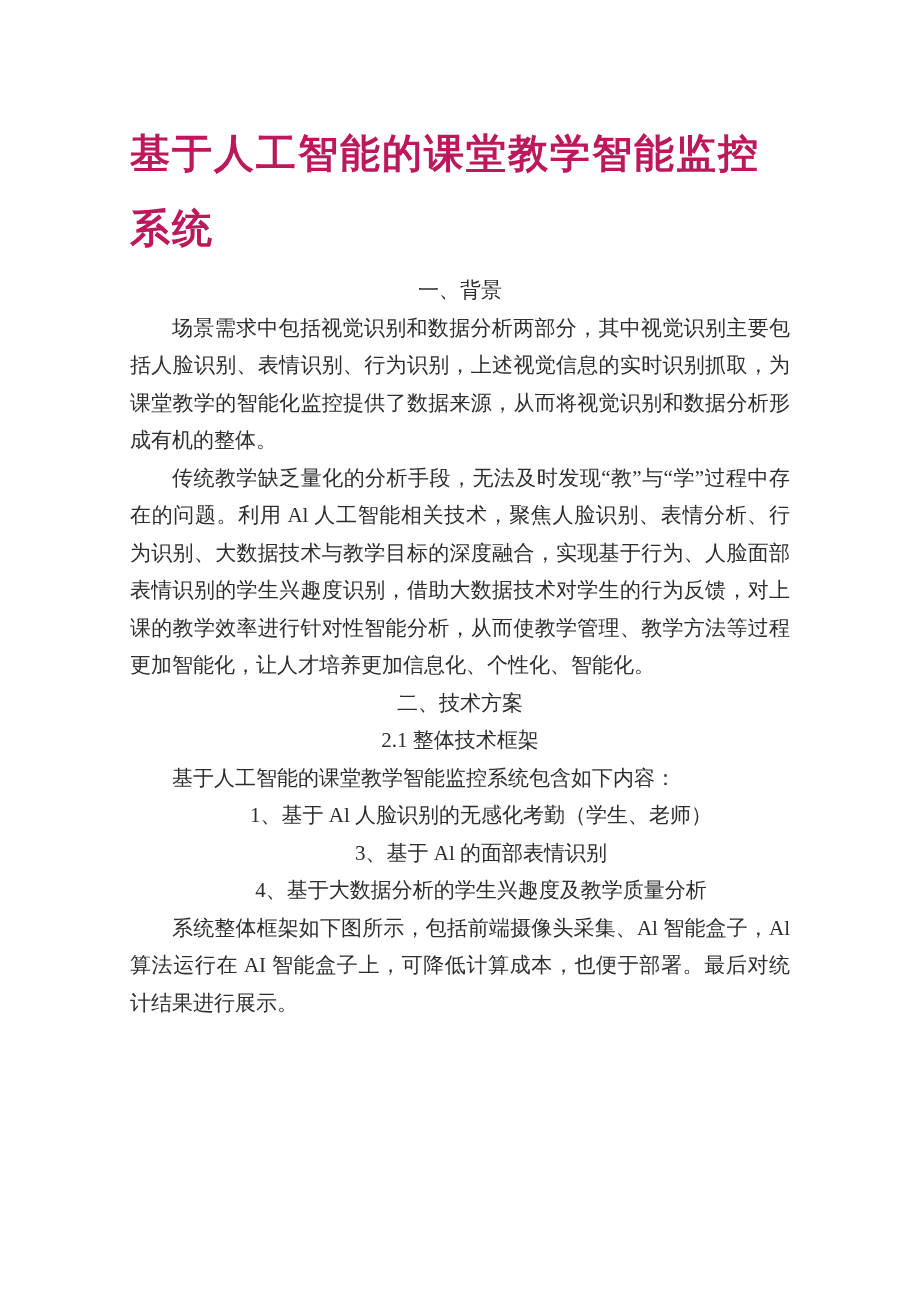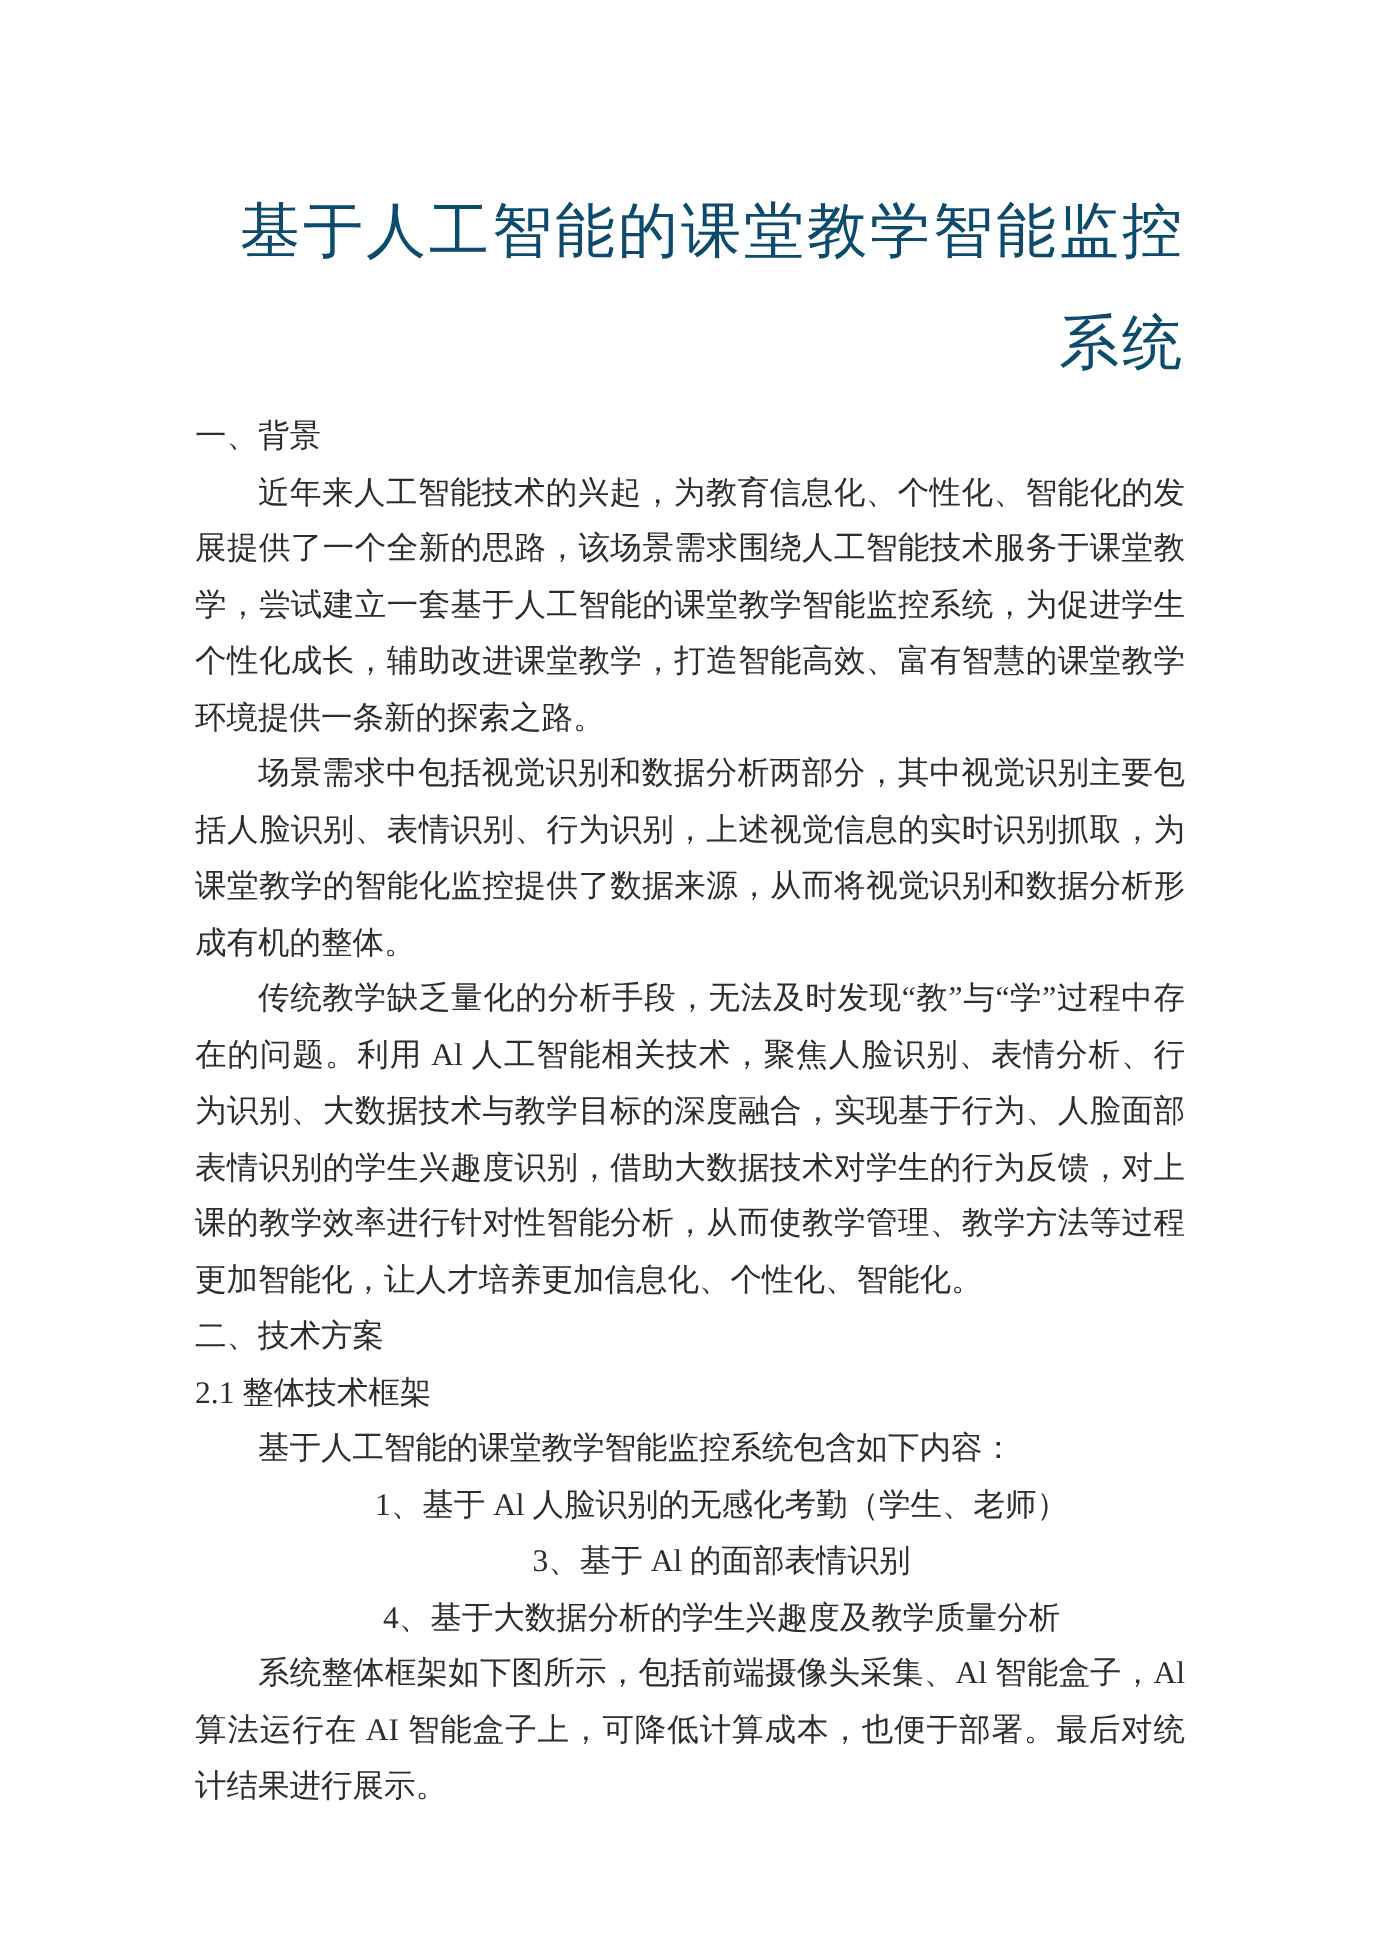--- a/index.html
+++ b/index.html
@@ -22,10 +22,10 @@
   }
   .doc-title {
     font-size: 40px;
-    font-weight: 400;
+    font-weight: 700;
     line-height: 75px;
-    text-align: right;
-    color: #0c4a6e;
+    text-align: left;
+    color: #be185d;
     margin: 0 0 6px 0;
     letter-spacing: 2px;
   }

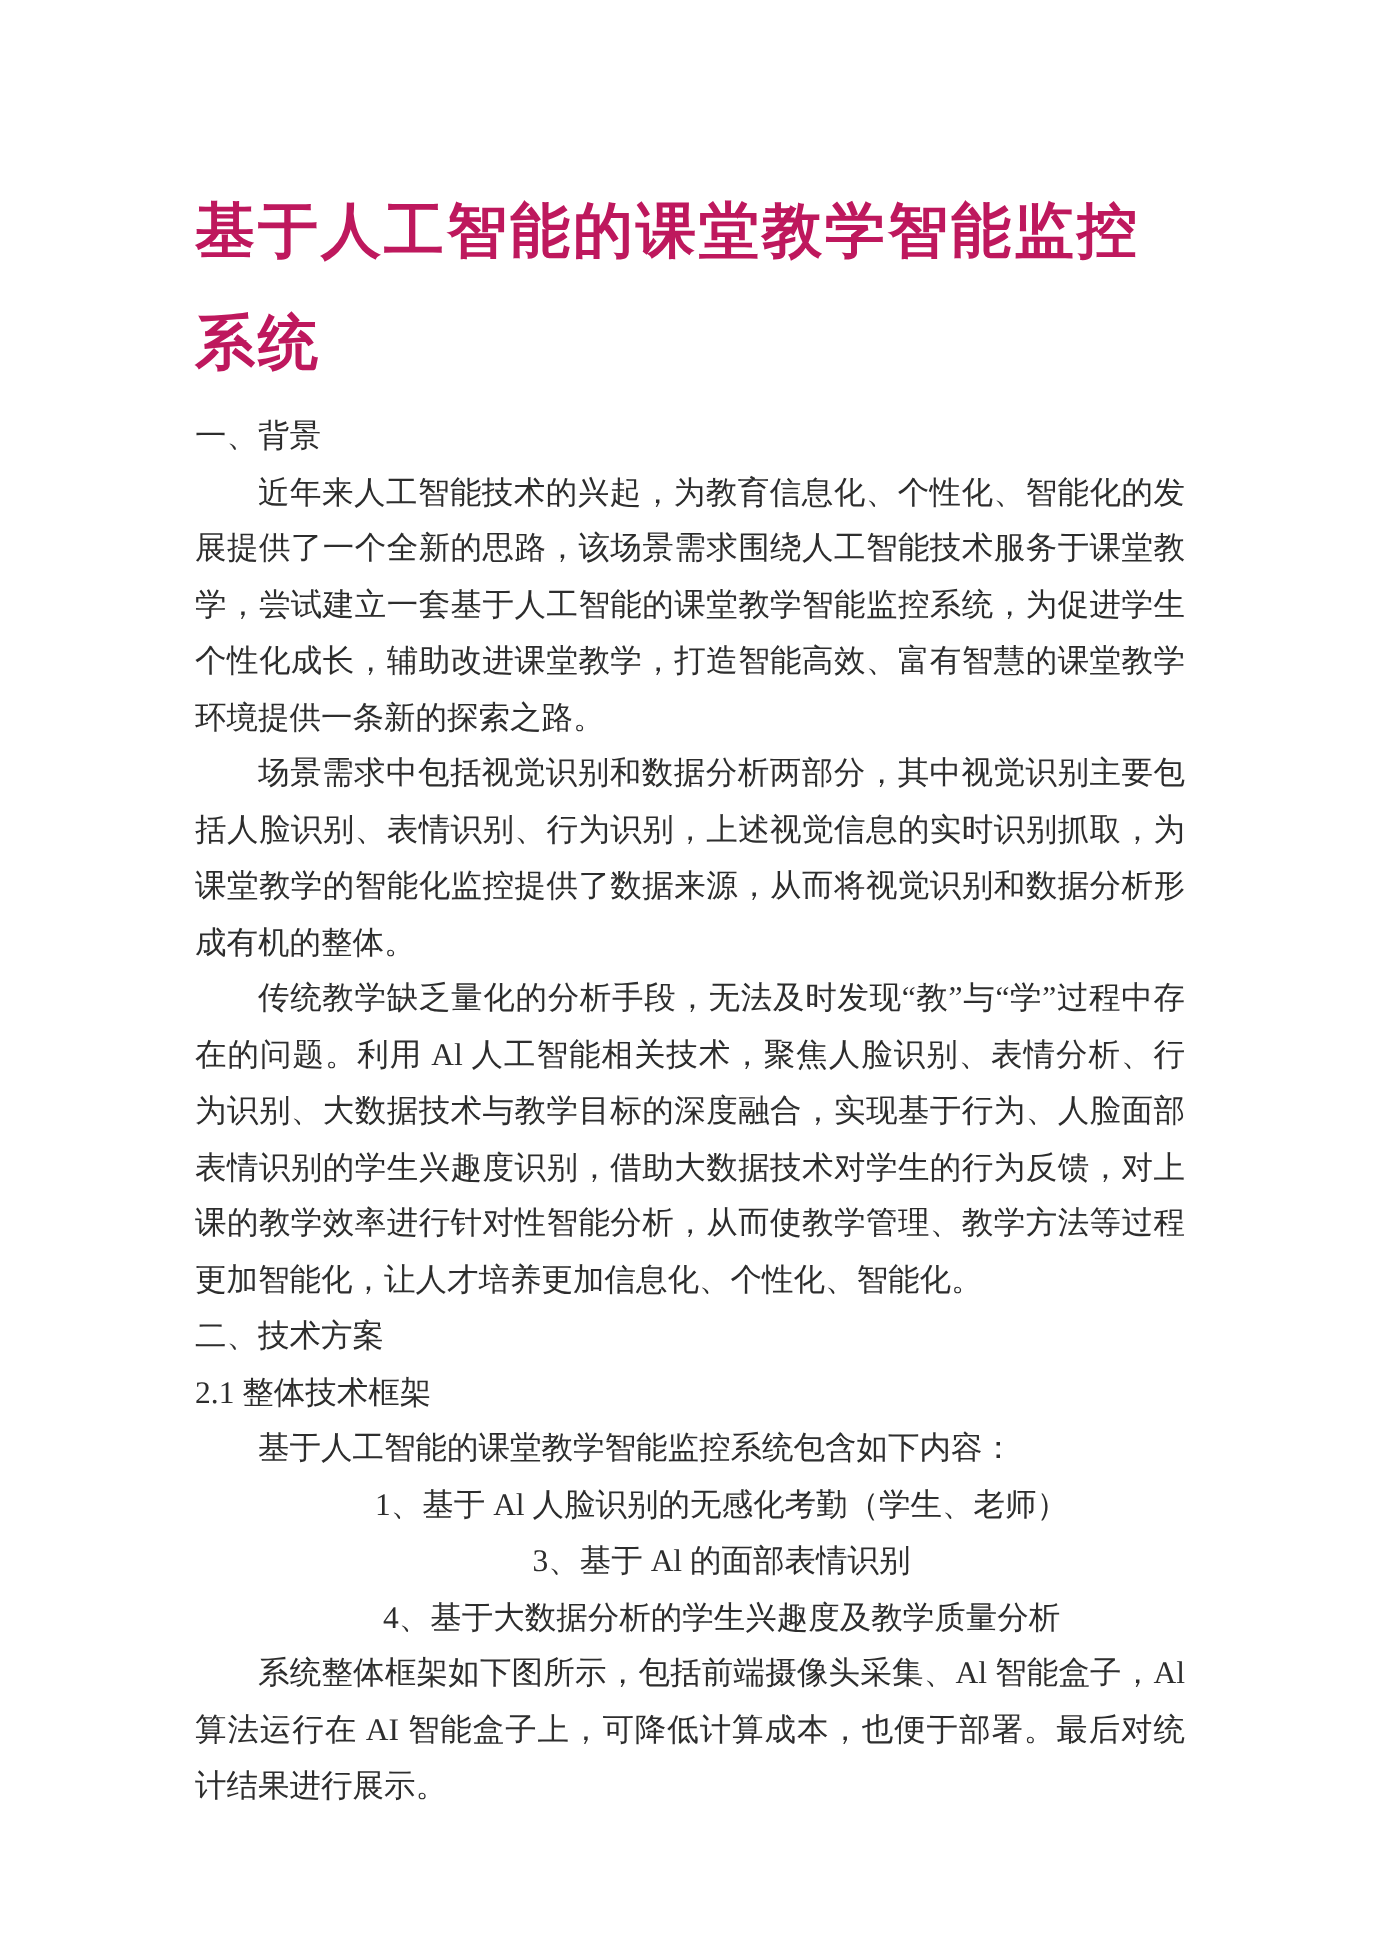--- a/index.html
+++ b/index.html
@@ -42,7 +42,7 @@
     font-size: 21px;
     font-weight: 400;
     margin: 0;
-    text-align: left;
+    text-align: center;
   }
   .para {
     margin: 0;

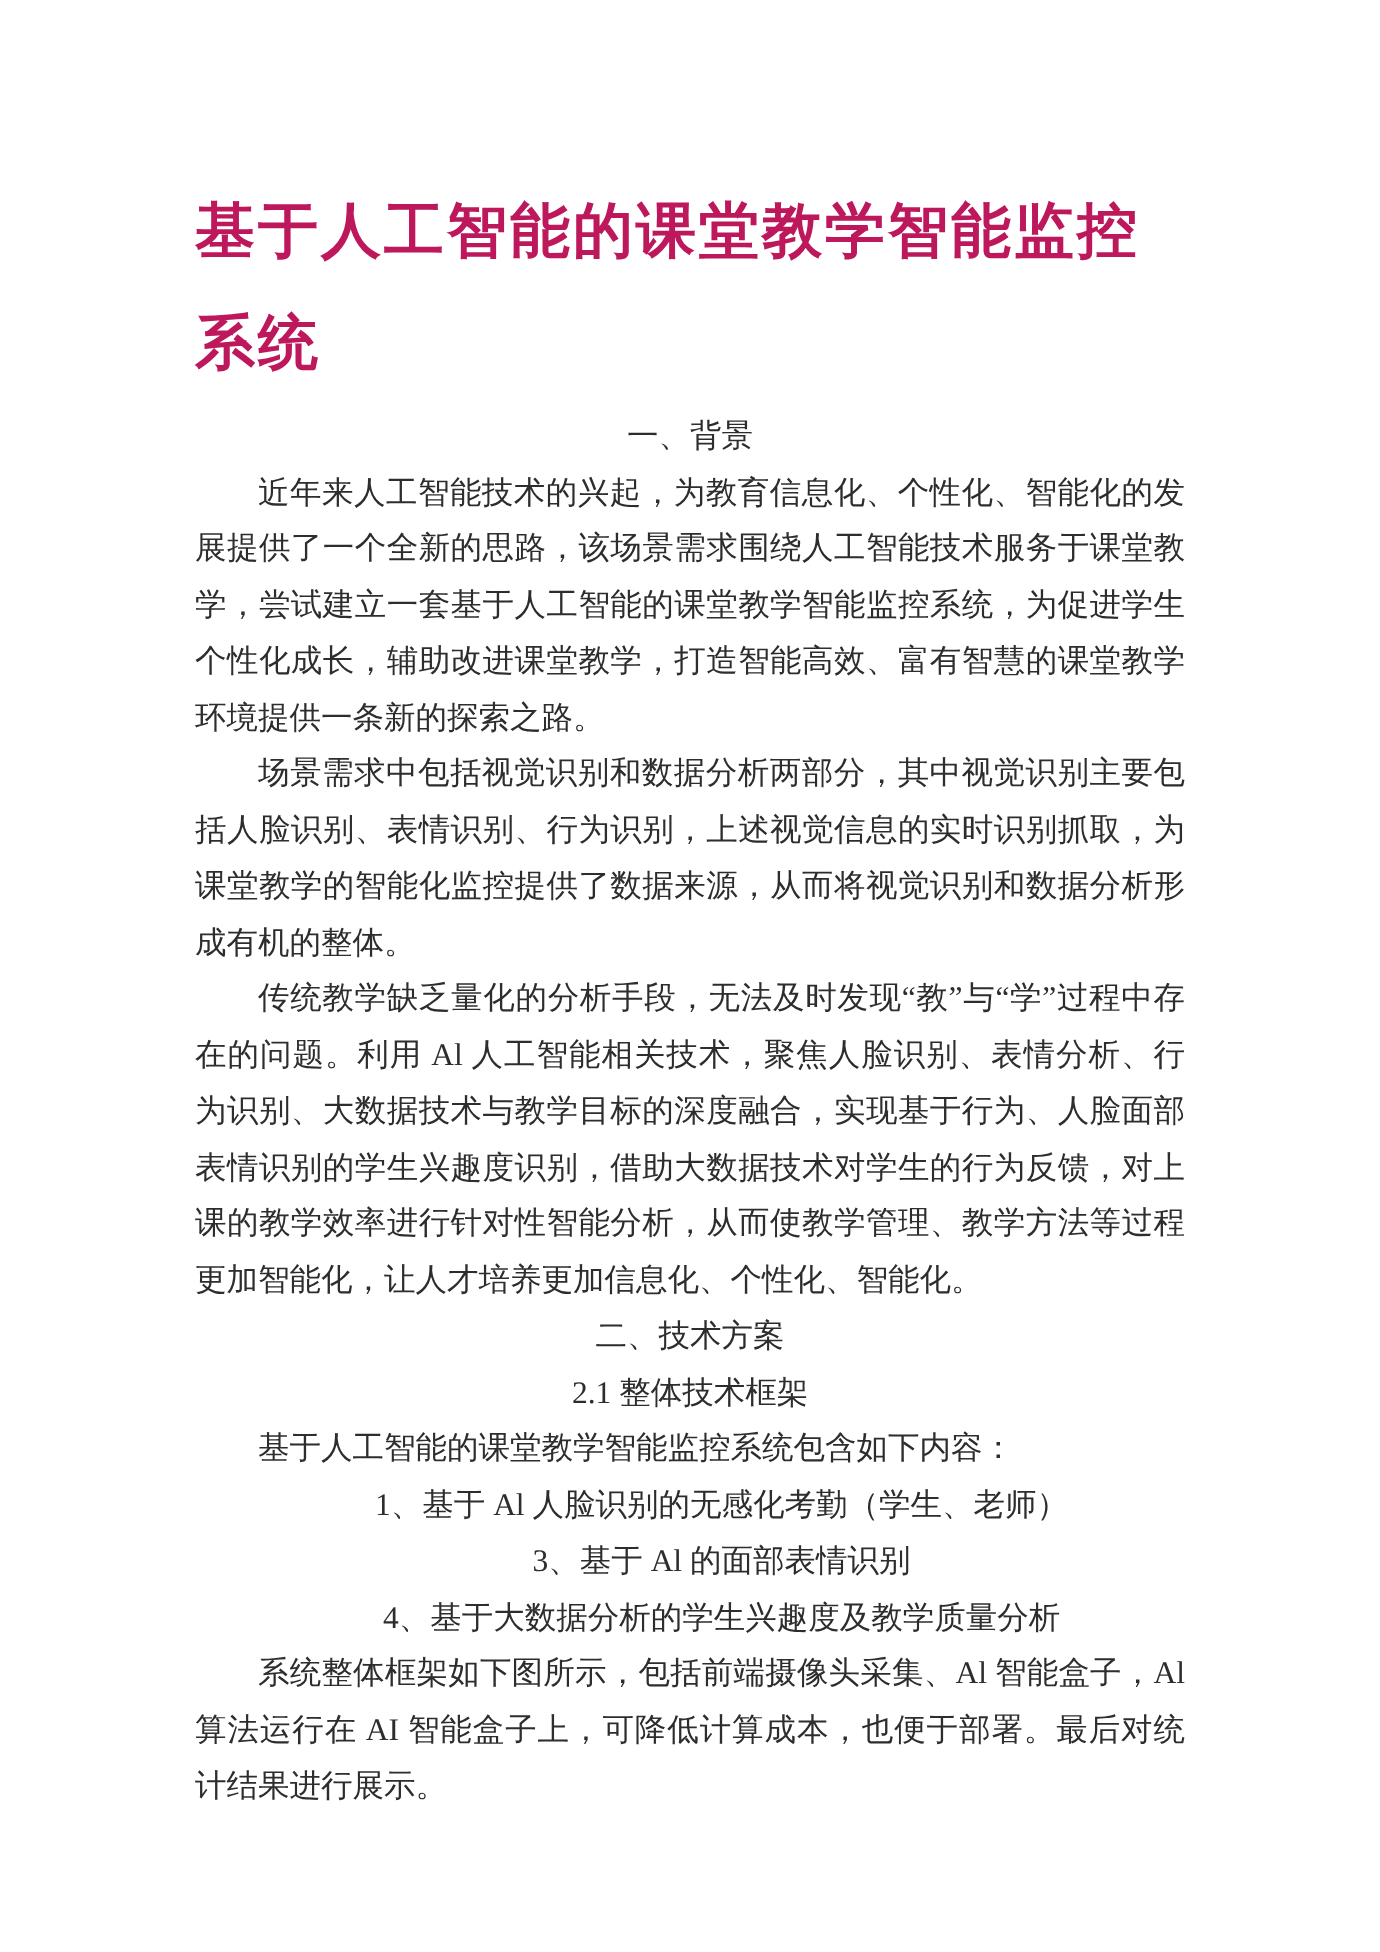--- a/index.html
+++ b/index.html
@@ -69,7 +69,6 @@
 
       <h2 class="heading">一、背景</h2>
 
-      <p class="para">近年来人工智能技术的兴起，为教育信息化、个性化、智能化的发展提供了一个全新的思路，该场景需求围绕人工智能技术服务于课堂教学，尝试建立一套基于人工智能的课堂教学智能监控系统，为促进学生个性化成长，辅助改进课堂教学，打造智能高效、富有智慧的课堂教学环境提供一条新的探索之路。</p>
 
       <p class="para">场景需求中包括视觉识别和数据分析两部分，其中视觉识别主要包括人脸识别、表情识别、行为识别，上述视觉信息的实时识别抓取，为课堂教学的智能化监控提供了数据来源，从而将视觉识别和数据分析形成有机的整体。</p>
 

